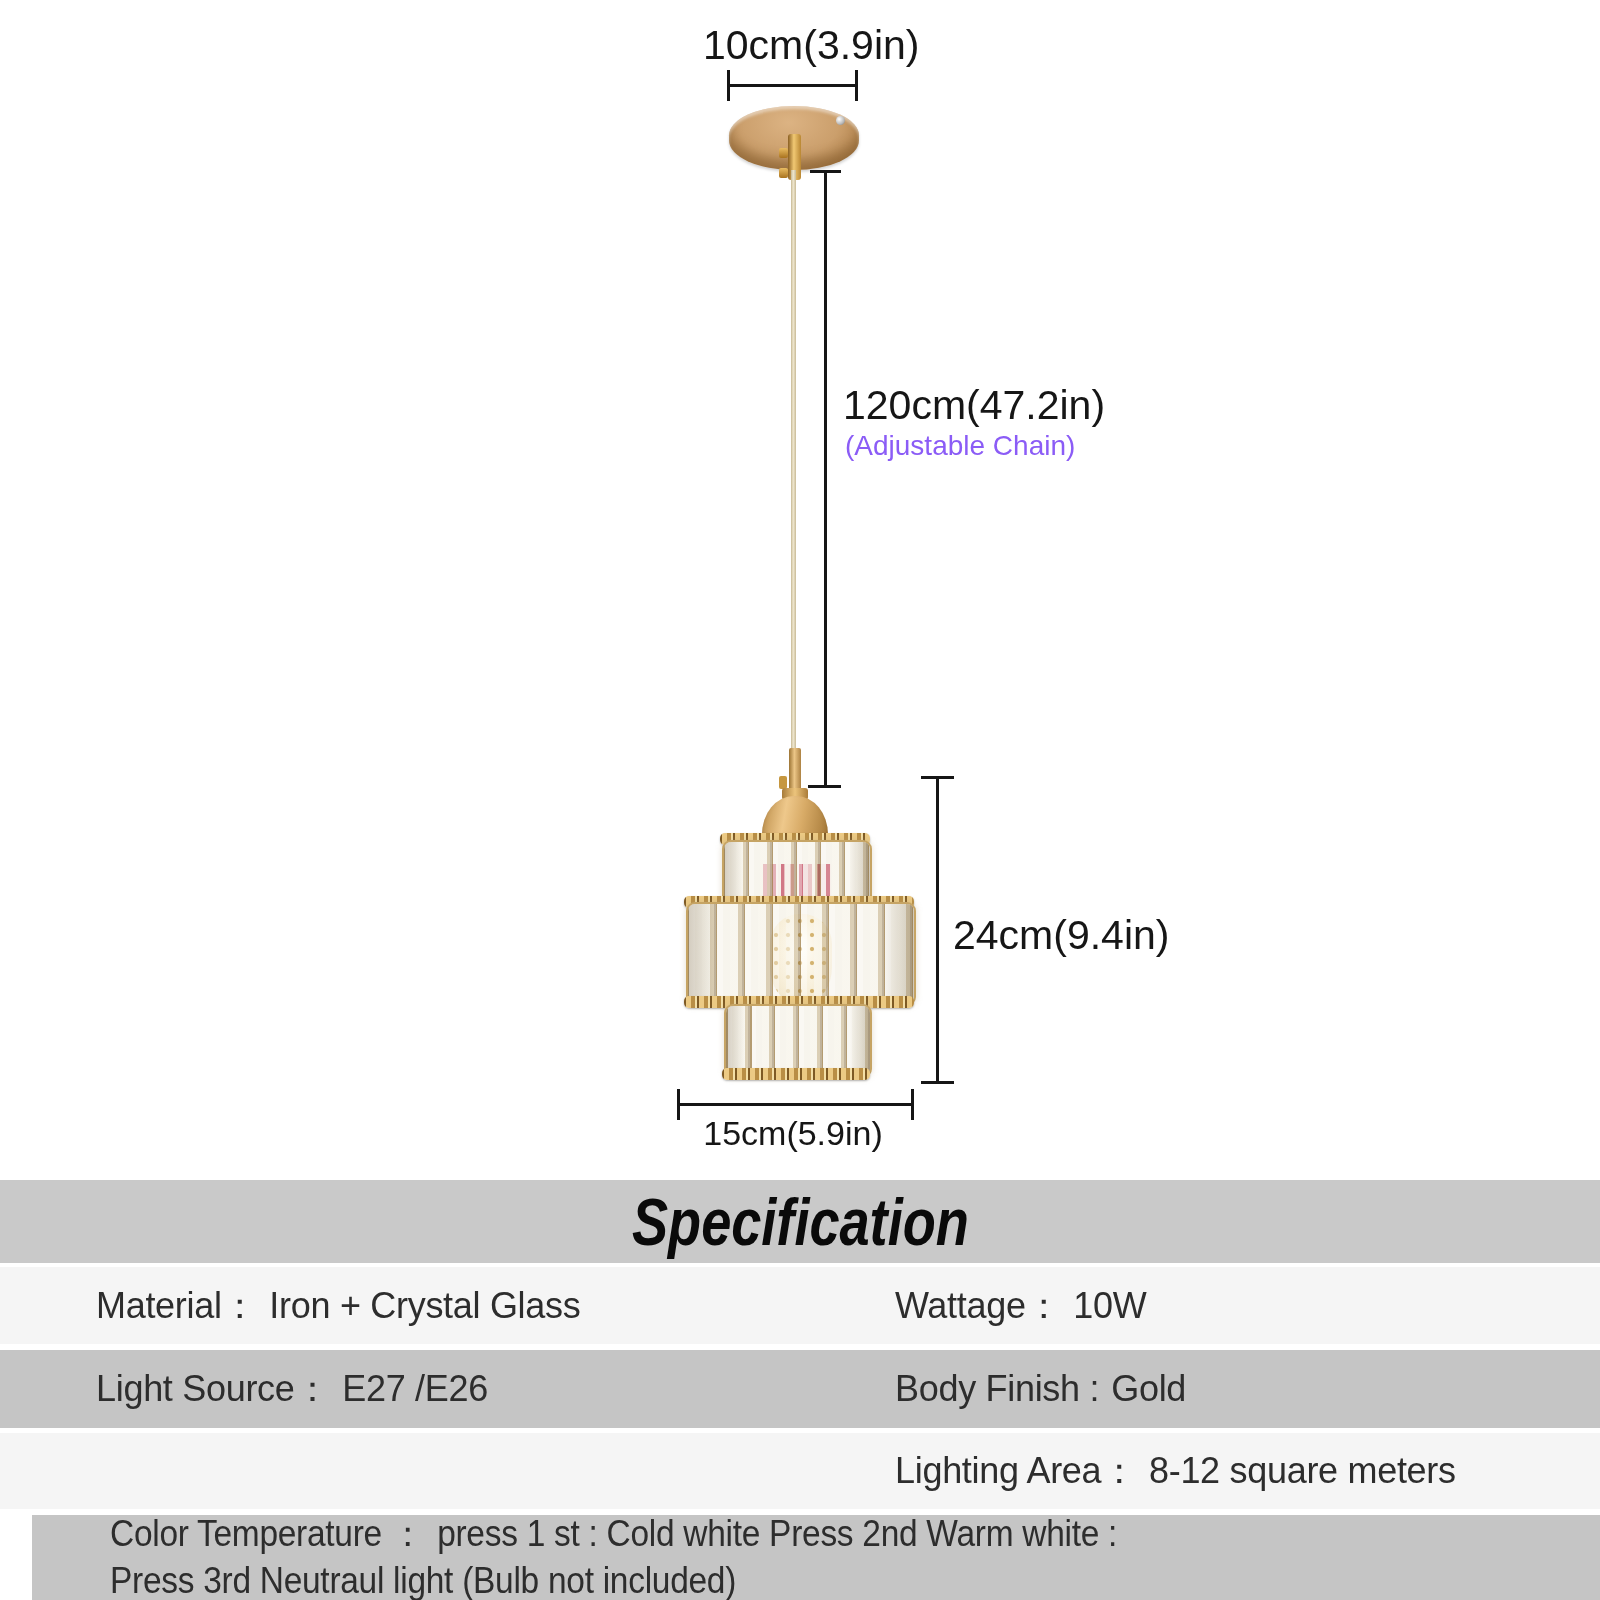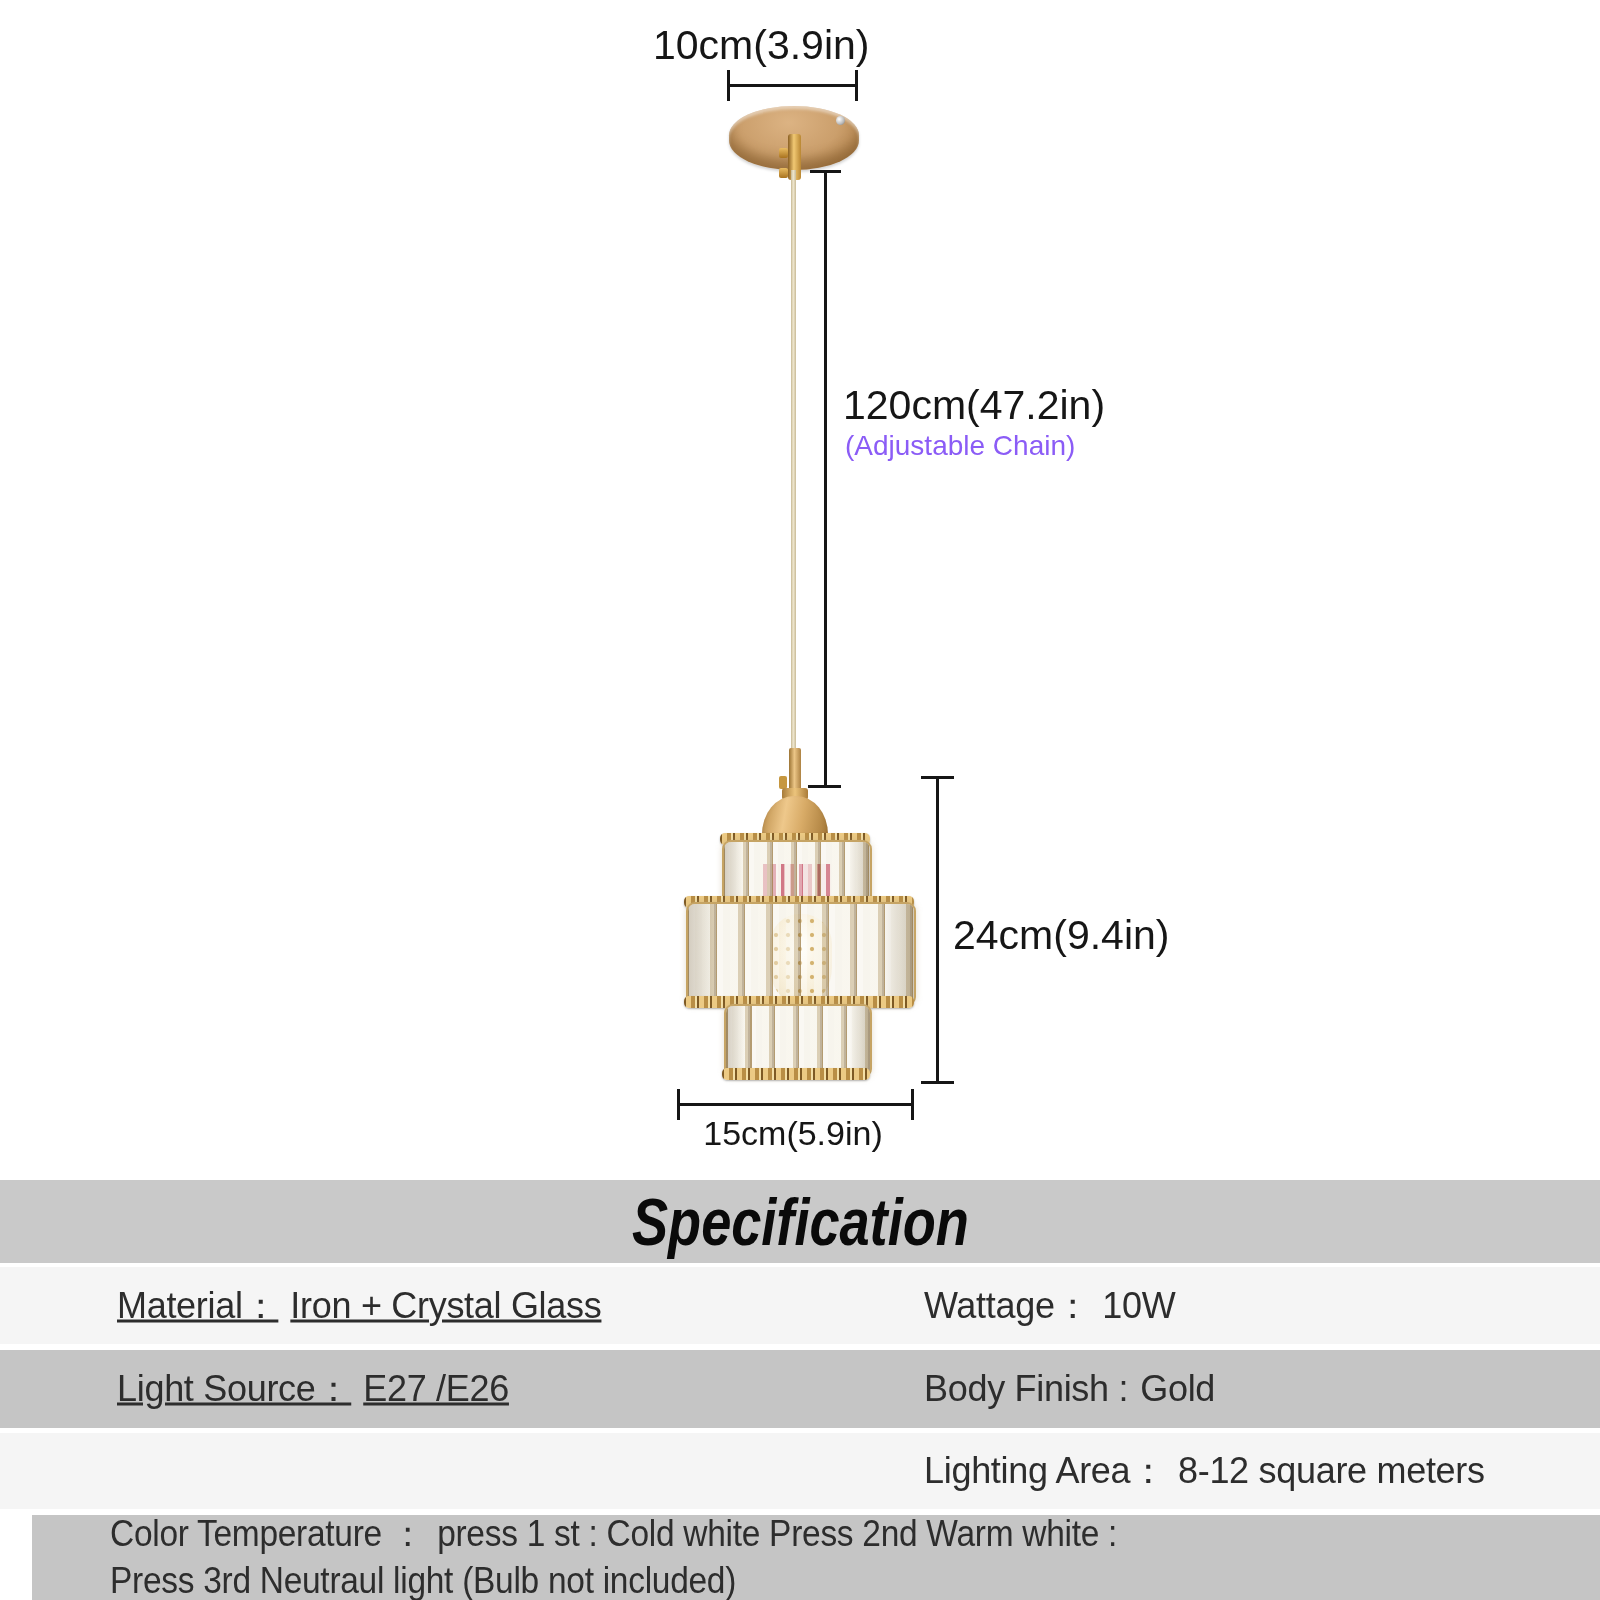--- a/index.html
+++ b/index.html
@@ -117,7 +117,7 @@
 
 <div class="canvas">
 
-  <div class="dim-label center" style="left:653px;top:22px;width:205px;">10cm(3.9in)</div>
+  <div class="dim-label center" style="left:703px;top:22px;width:205px;">10cm(3.9in)</div>
   <div class="dline" style="left:727px;top:84px;width:131px;height:3px;"></div>
   <div class="dline" style="left:727px;top:70px;width:3px;height:31px;"></div>
   <div class="dline" style="left:855px;top:70px;width:3px;height:31px;"></div>

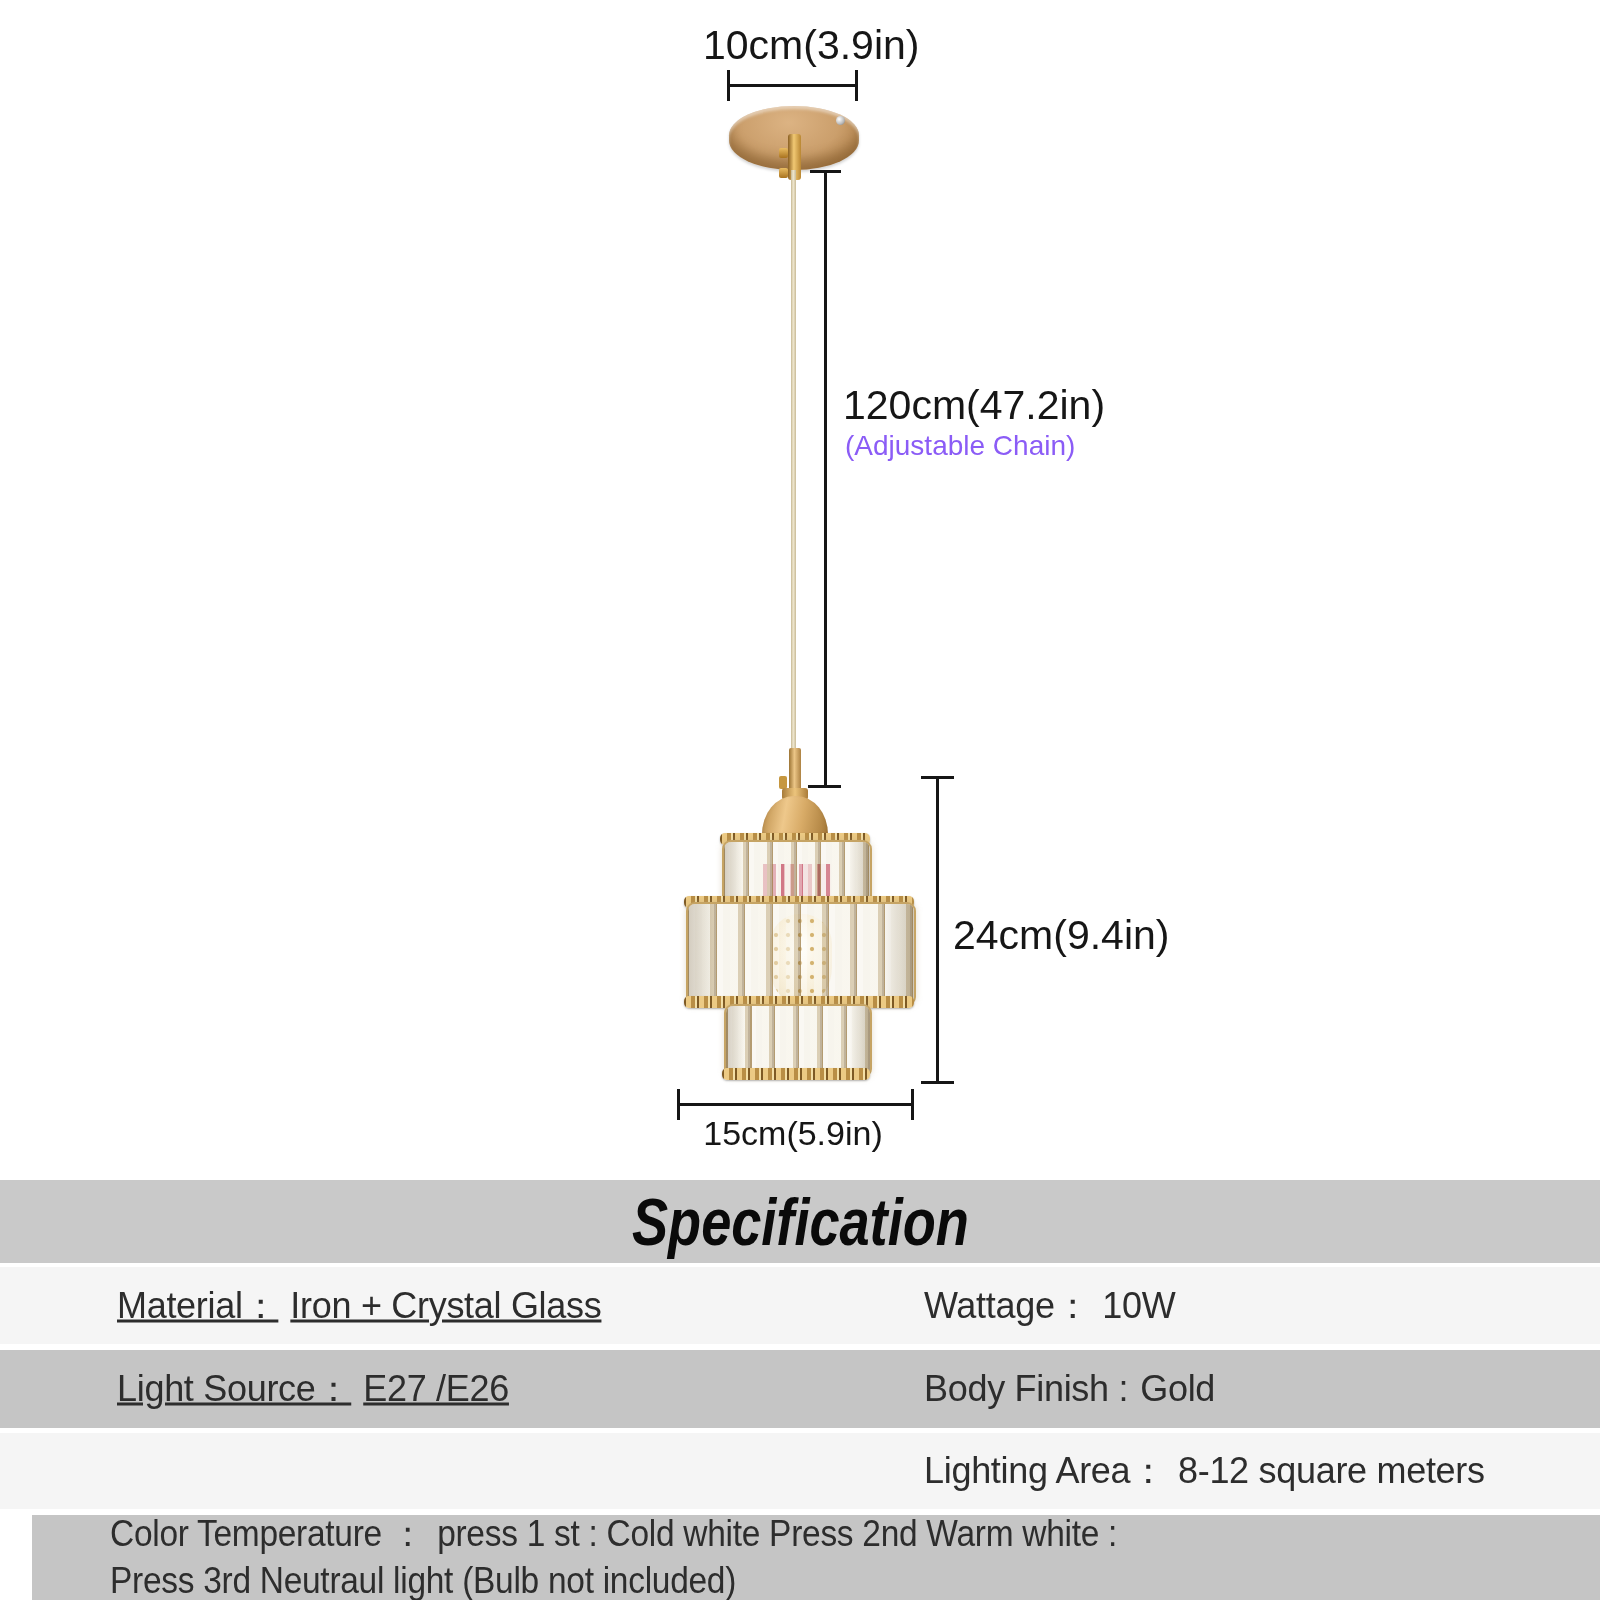--- a/index.html
+++ b/index.html
@@ -103,7 +103,7 @@
   .row-light{background:#f5f5f5;}
   .row-dark{background:#c5c5c5;}
   .cell{position:absolute;top:50%;transform:translateY(-50%);white-space:nowrap;letter-spacing:-.3px;}
-  .cell-left{left:117px;text-decoration:underline;}
+  .cell-left{left:96px;}
   .cell-right{left:924px;}
   .cell .val{margin-left:12px;}
   .row4-text{

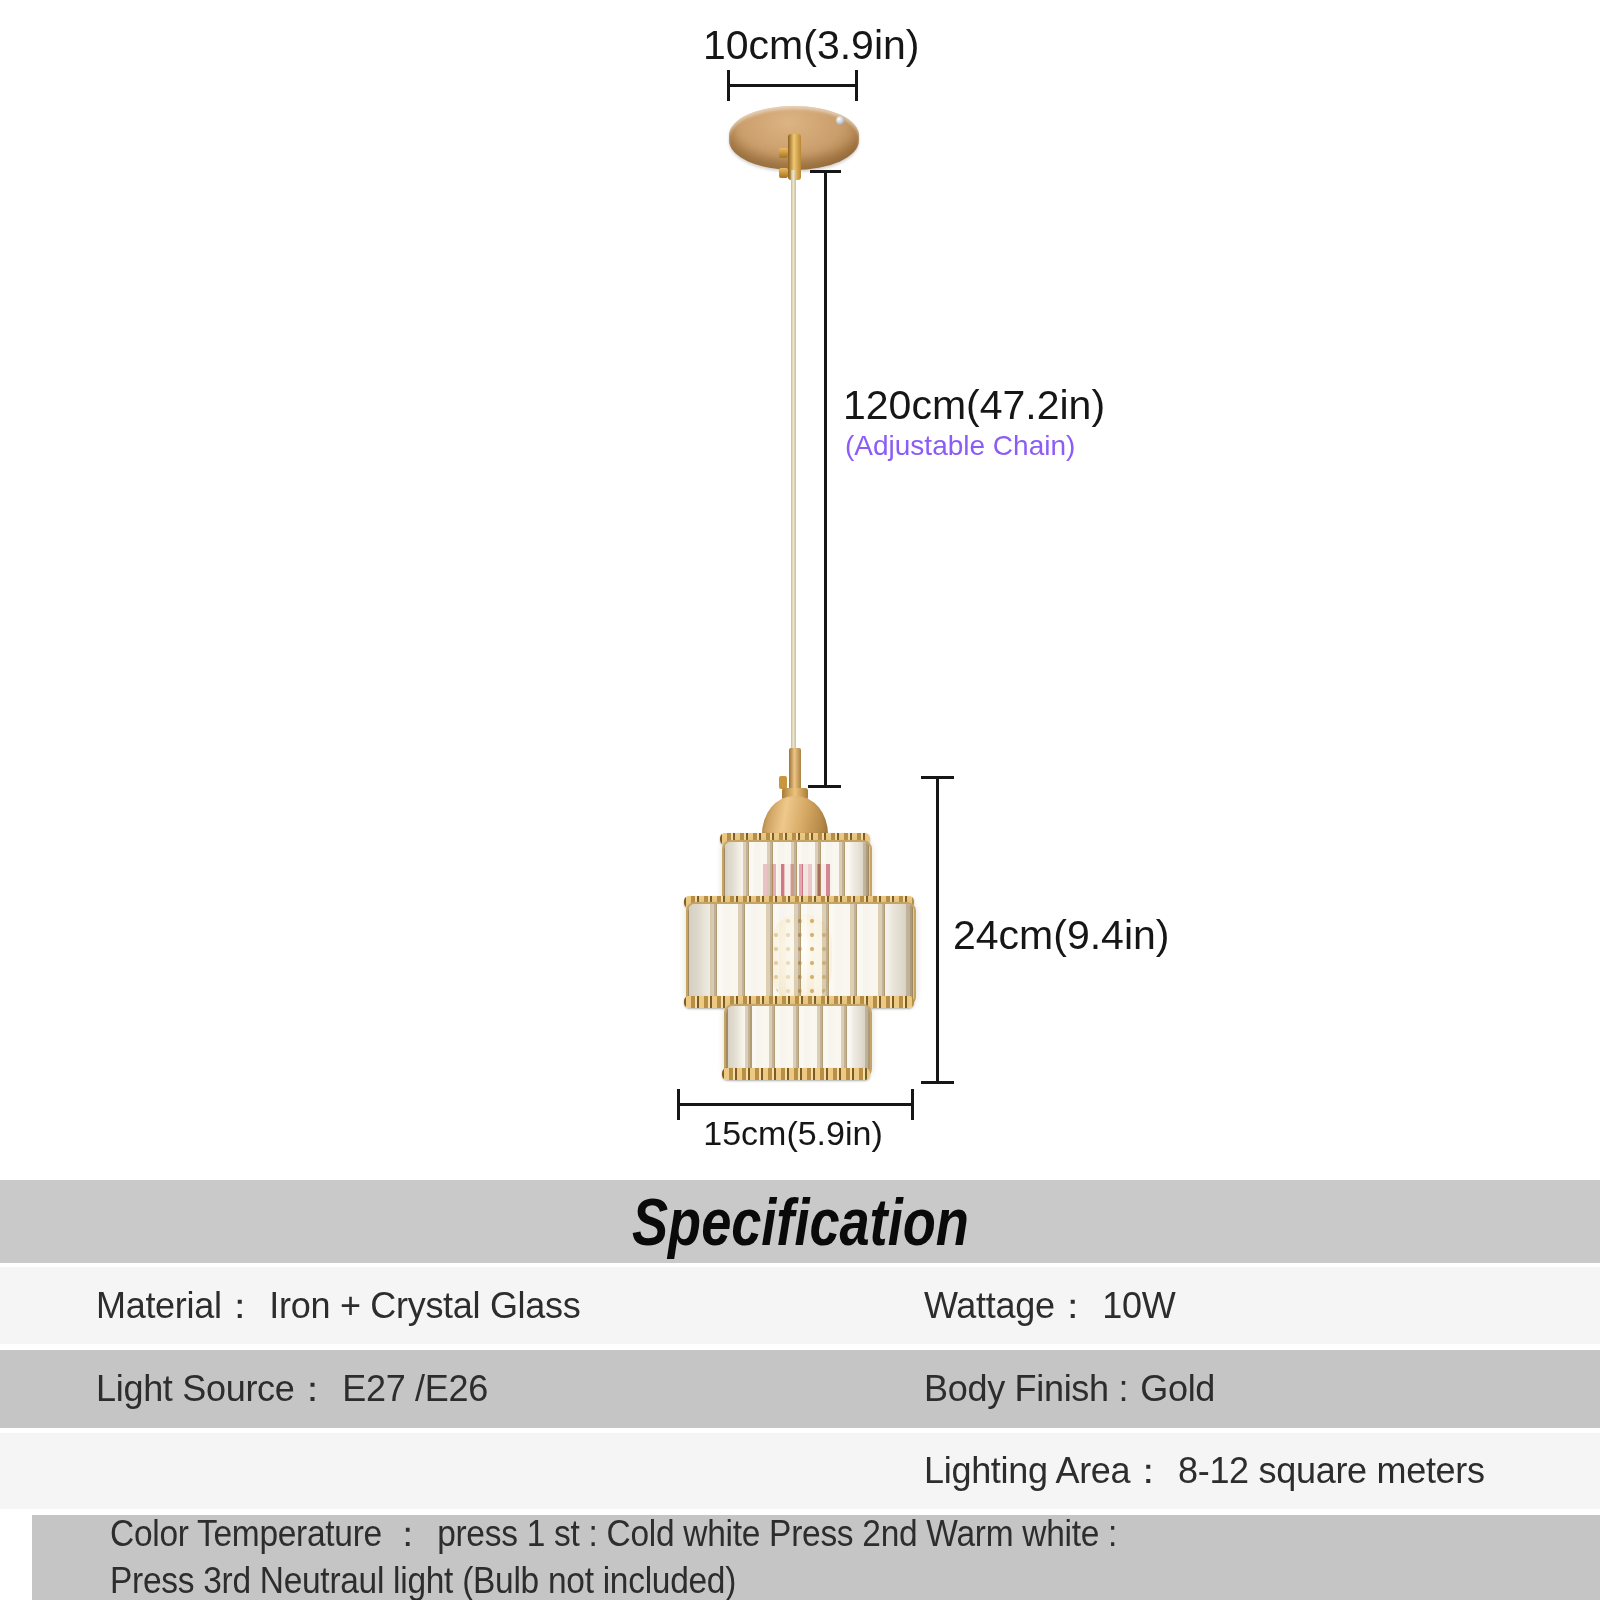--- a/index.html
+++ b/index.html
@@ -104,7 +104,7 @@
   .row-dark{background:#c5c5c5;}
   .cell{position:absolute;top:50%;transform:translateY(-50%);white-space:nowrap;letter-spacing:-.3px;}
   .cell-left{left:96px;}
-  .cell-right{left:924px;}
+  .cell-right{left:895px;}
   .cell .val{margin-left:12px;}
   .row4-text{
     position:absolute;left:78px;top:50%;transform:translateY(-50%) scaleX(.93);

